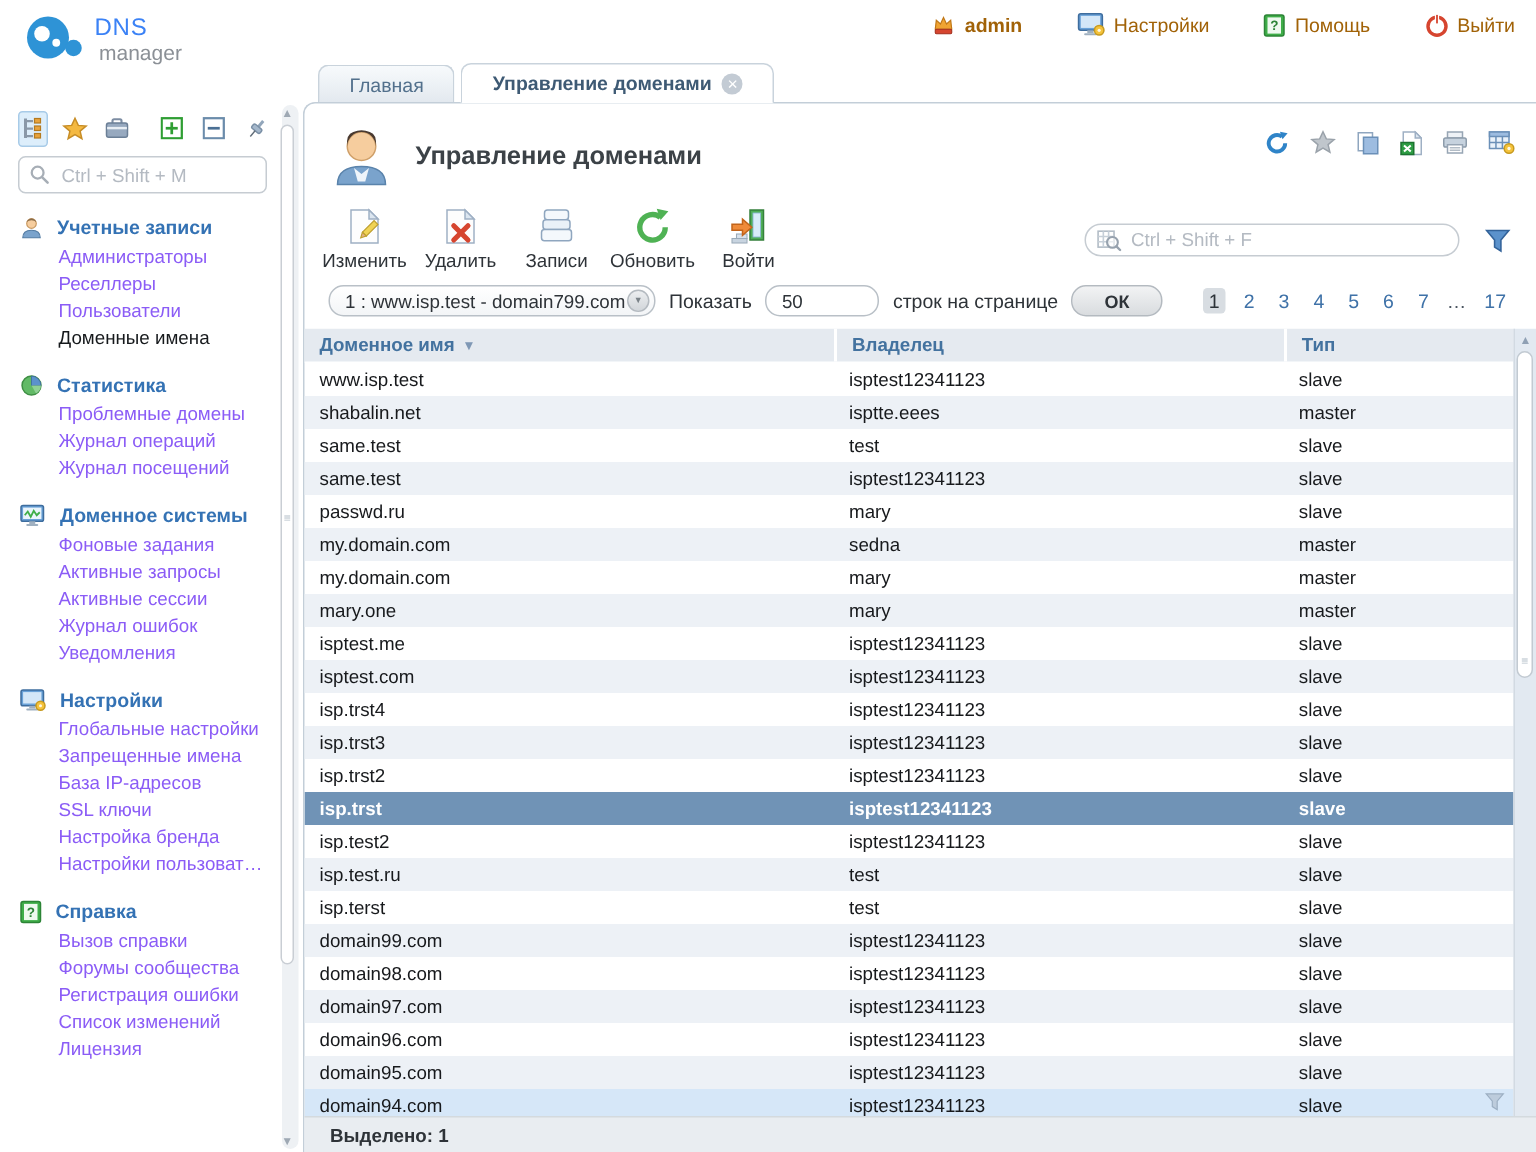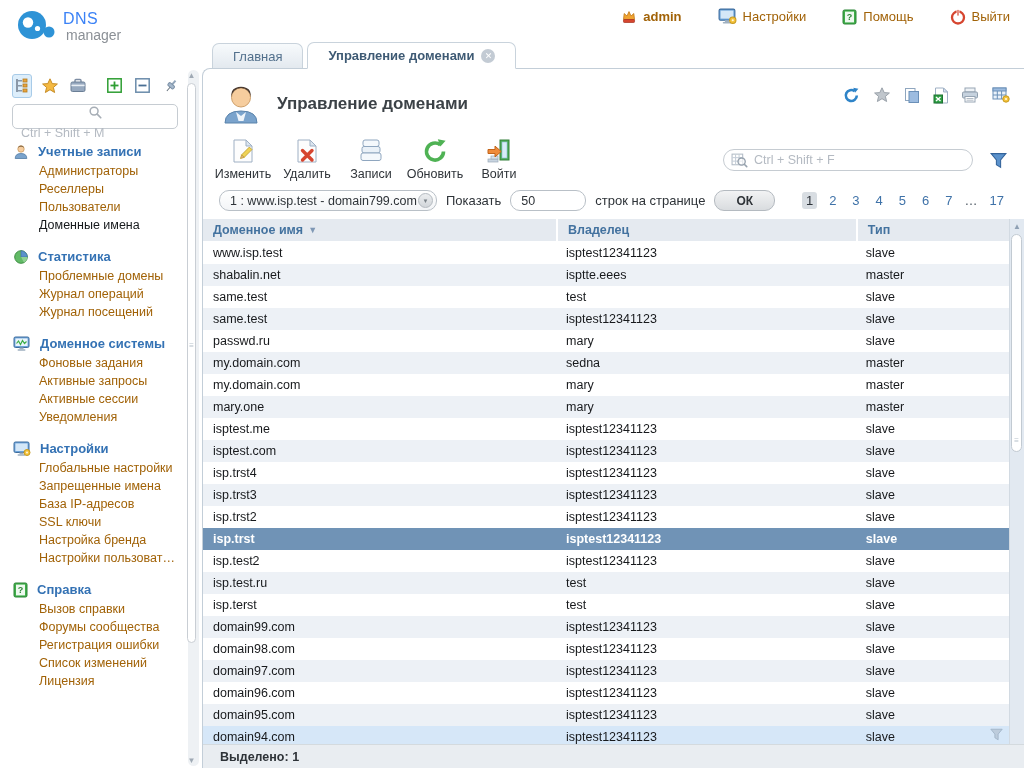--- a/index.html
+++ b/index.html
@@ -39,7 +39,7 @@
   .stb-icon.active { background:#ddeefb; border:1px solid #a8cbe8; }
   .stb-spacer { flex:1; }
   .side-search { margin:4px 8px 2px 12px; height:25px; border:1px solid #c6ccd2; border-radius:5px;
-    display:flex; padding:0 6px; gap:5px; background:#fff;flex-direction:column; }
+    display:flex; padding:0 6px; gap:5px; background:#fff; }
   .side-search input { border:none; outline:none; width:100%; font-size:12.5px; color:#333; background:transparent; }
   input::placeholder { color:#b4bac2; }
   .side-section { margin-top:12px; }

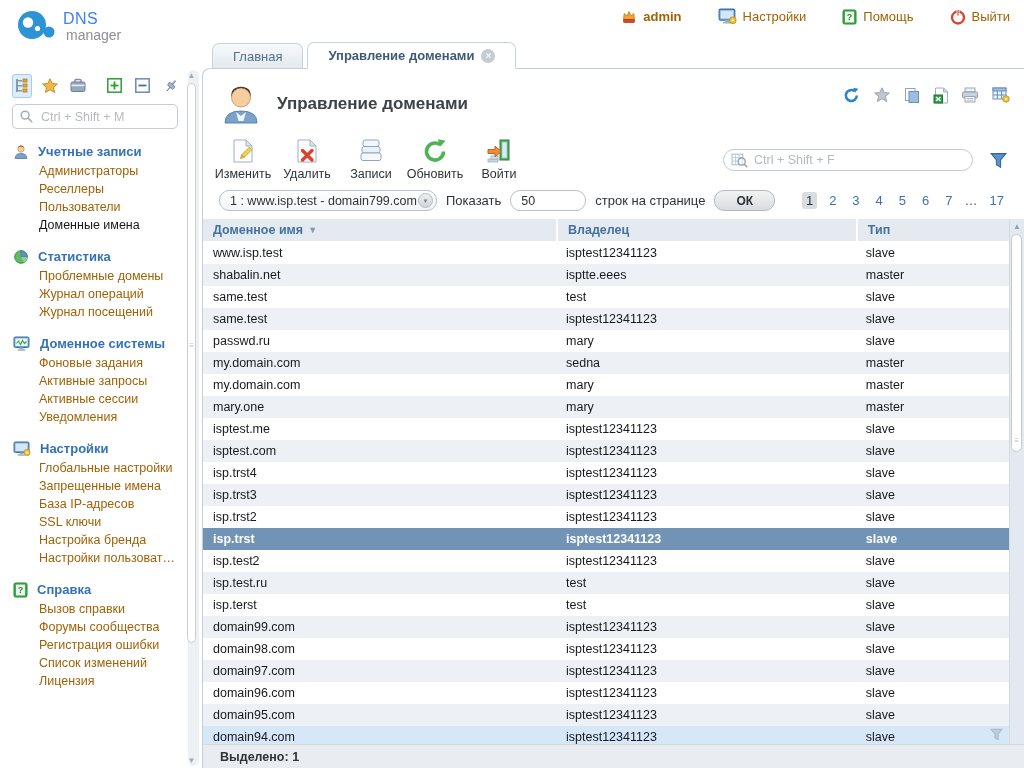--- a/index.html
+++ b/index.html
@@ -45,7 +45,7 @@
   .side-section { margin-top:12px; }
   .sec-head { display:flex; gap:9px; align-items:center; height:21px; padding:0 10px 0 13px;
     font-size:13px; font-weight:bold; color:#3472b4; cursor:pointer; }
-  .sec-item { height:18px; line-height:18px; padding:0 8px 0 39px; font-size:12.5px; color:#a16207;
+  .sec-item { height:18px; line-height:18px; padding:0 8px 0 39px; font-size:12.5px; color:#8b5cf6;
     cursor:pointer; white-space:nowrap; }
   .sec-item.active { color:#16191c; }
 

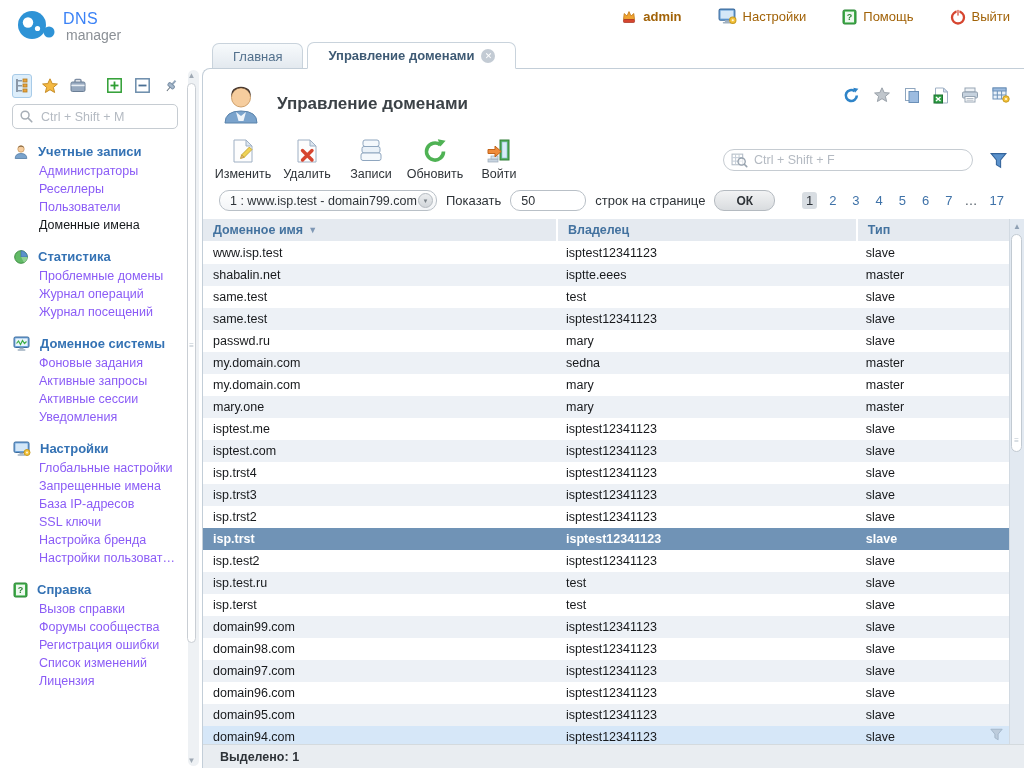--- a/index.html
+++ b/index.html
@@ -317,6 +317,7 @@
               <div class="sec-item">Фоновые задания</div>
               <div class="sec-item">Активные запросы</div>
               <div class="sec-item">Активные сессии</div>
+              <div class="sec-item">Журнал ошибок</div>
               <div class="sec-item">Уведомления</div>
             </div>
           </div>

